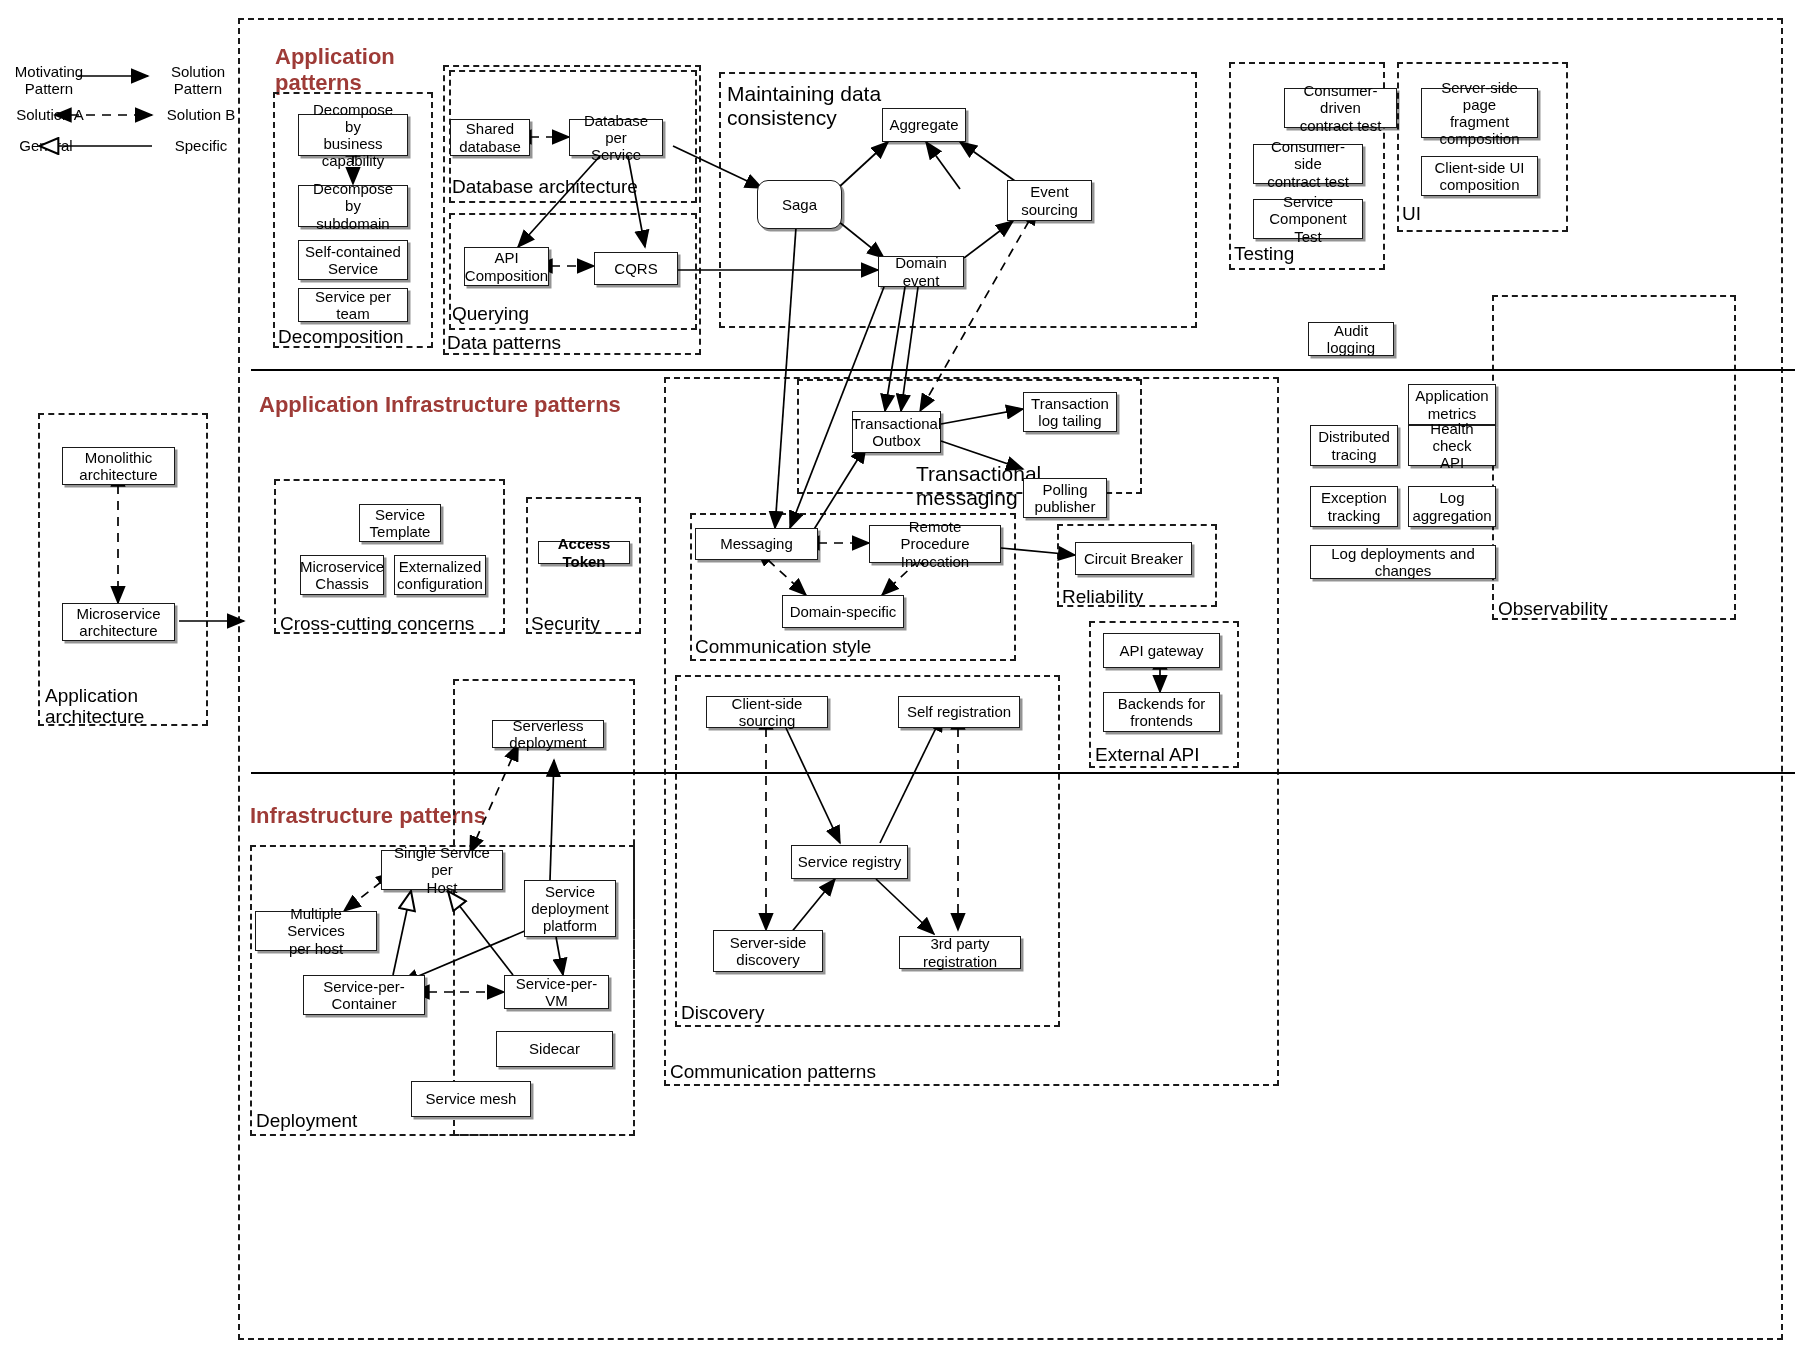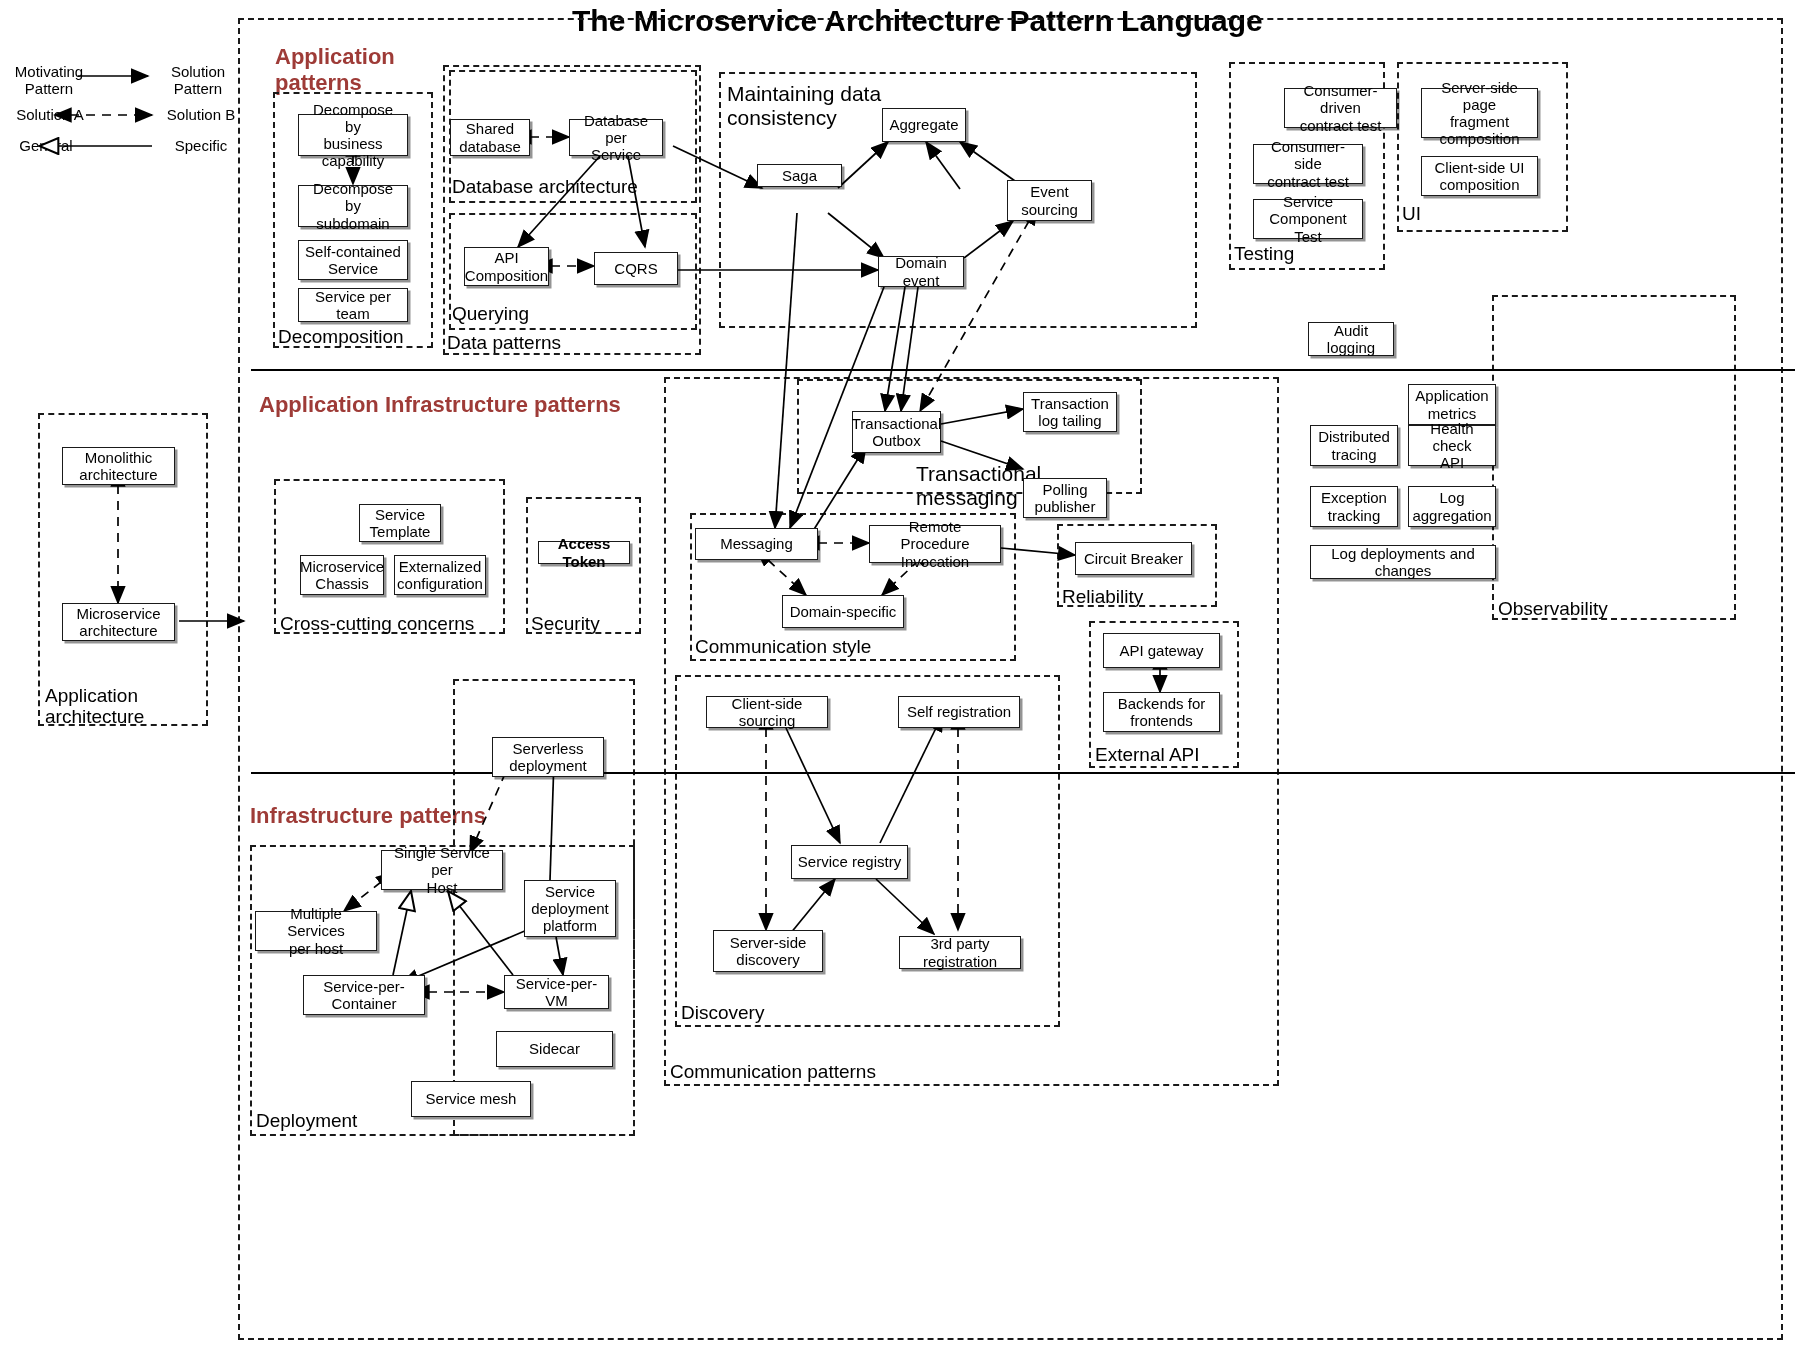--- a/index.html
+++ b/index.html
@@ -33,7 +33,6 @@
 
 <div id="canvas">
 
-  <div class="title" style="left:572px;top:4px;">The Microservice Architecture Pattern Language</div>
 
   <div class="legend-txt" style="left:6px;top:63px;width:86px;">Motivating<br>Pattern</div>
   <div class="legend-txt" style="left:155px;top:63px;width:86px;">Solution<br>Pattern</div>

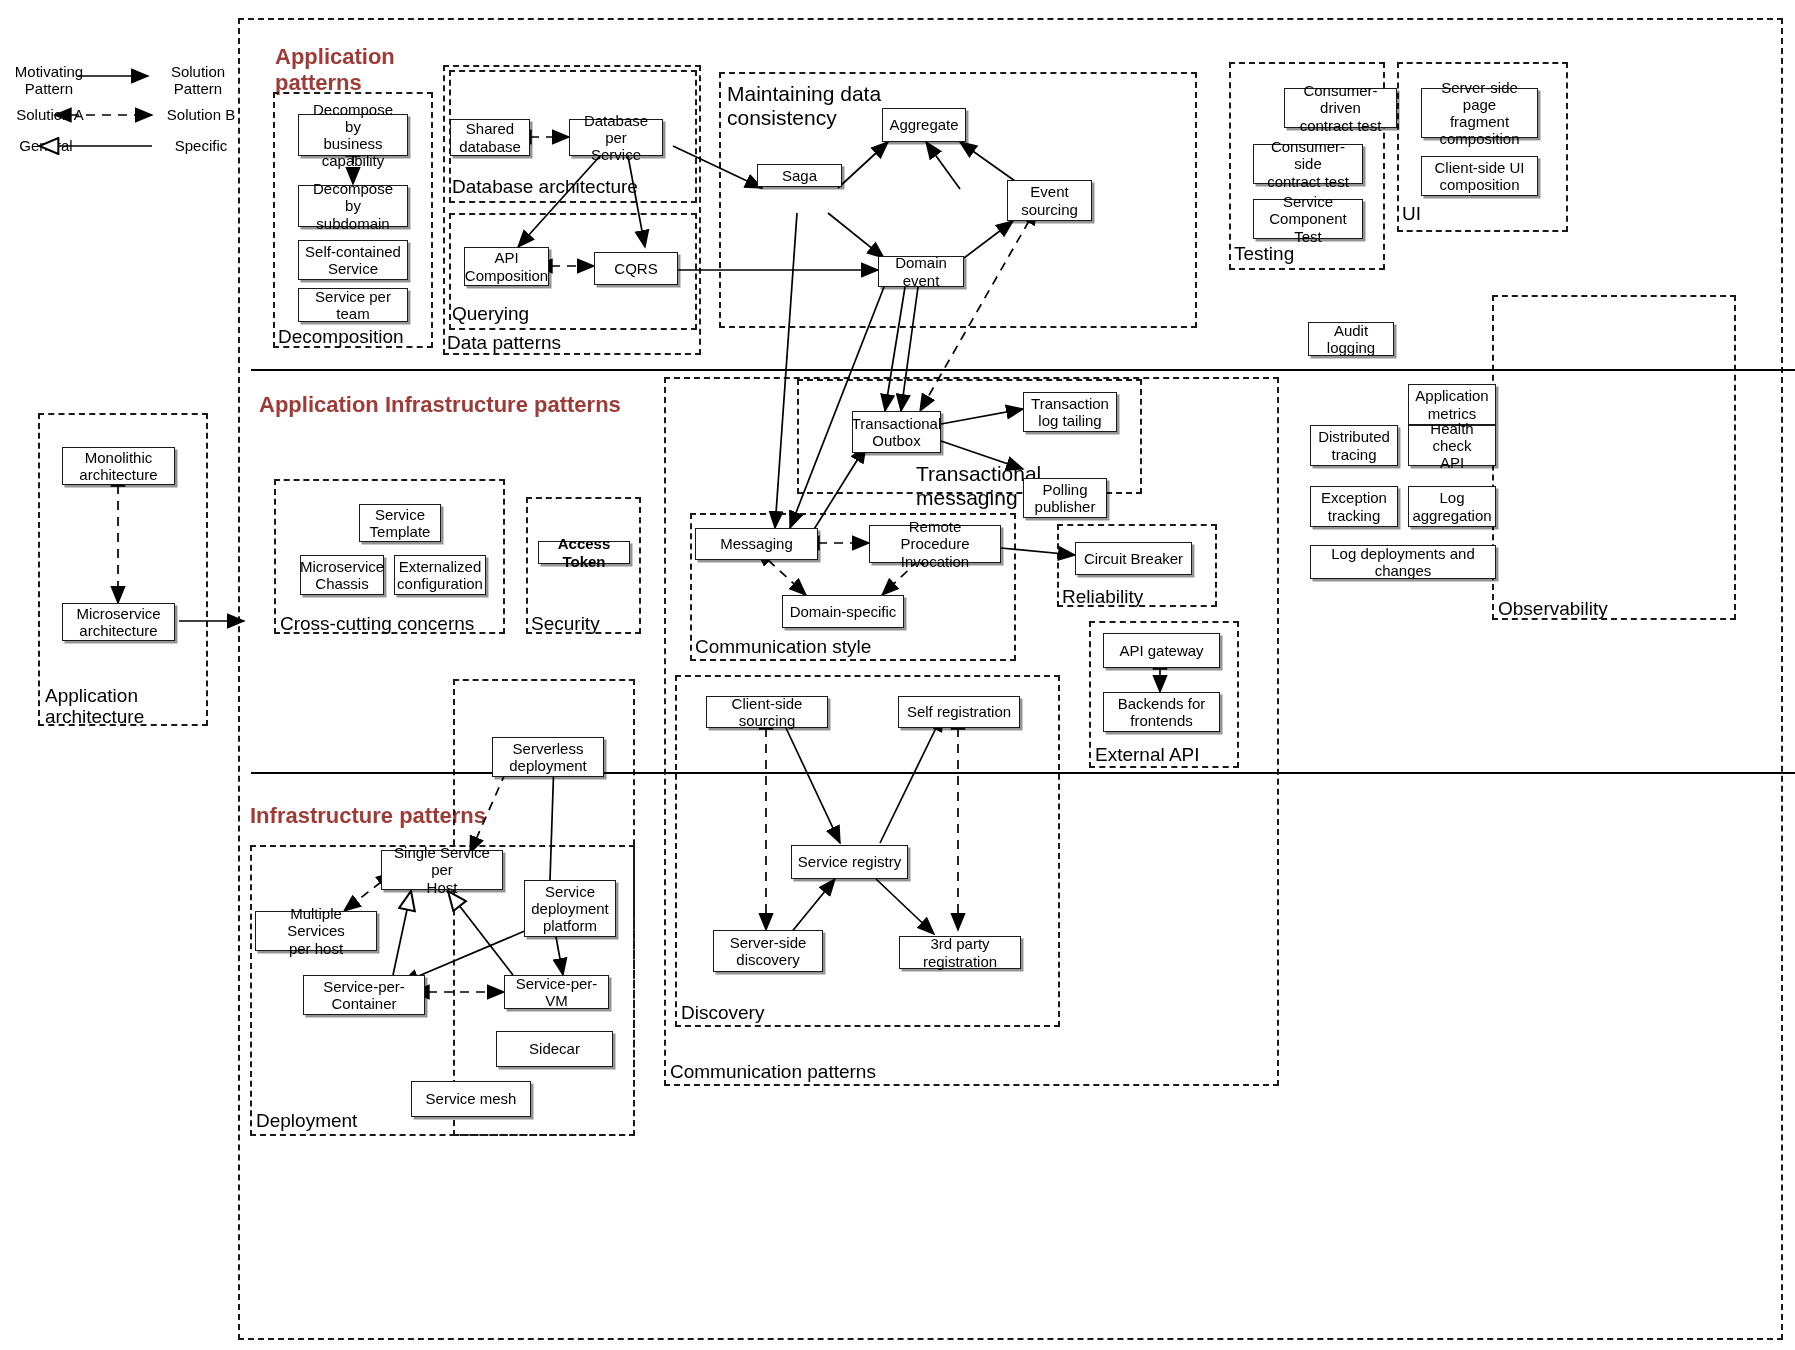--- a/index.html
+++ b/index.html
@@ -190,7 +190,7 @@
   <div class="node" style="left:594px;top:252px;width:84px;height:33px;">CQRS</div>
 
   <div class="node" style="left:882px;top:108px;width:84px;height:34px;">Aggregate</div>
-  <div class="node" style="left:757px;top:164px;width:85px;height:23px;">Saga</div>
+  <div class="node" style="left:757px;top:180px;width:85px;height:49px;border-radius:11px;">Saga</div>
   <div class="node" style="left:997px;top:180px;width:85px;height:41px;margin-left:10px;">Event<br>sourcing</div>
   <div class="node" style="left:878px;top:256px;width:86px;height:31px;">Domain event</div>
 

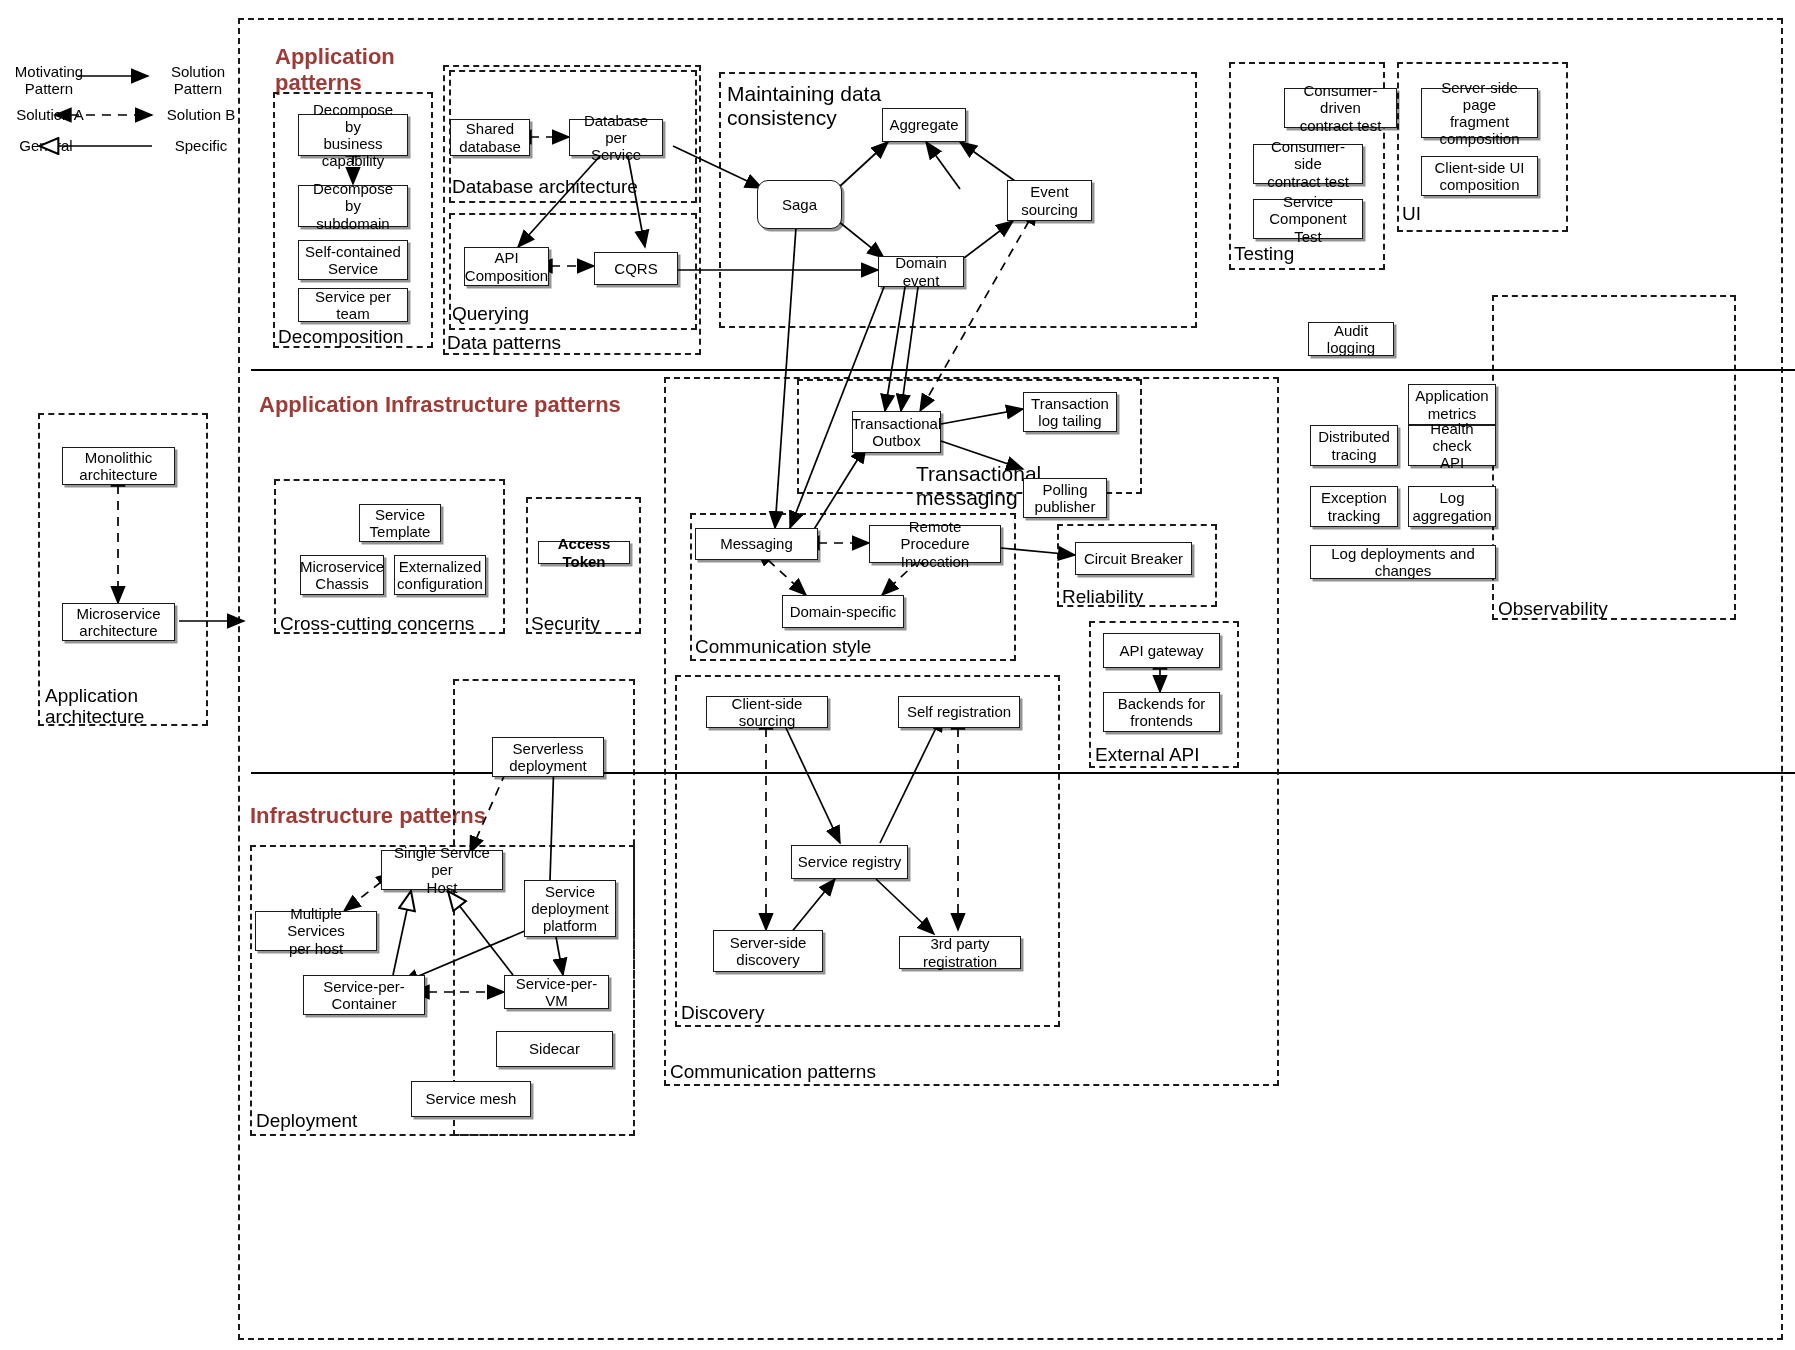--- a/index.html
+++ b/index.html
@@ -237,7 +237,7 @@
   <div class="node" style="left:713px;top:930px;width:110px;height:42px;">Server-side<br>discovery</div>
   <div class="node" style="left:899px;top:936px;width:122px;height:33px;">3rd party registration</div>
 
-  <div class="node" style="left:492px;top:720px;width:112px;height:40px;margin-top:17px;">Serverless<br>deployment</div>
+  <div class="node" style="left:492px;top:720px;width:112px;height:28px;">Serverless<br>deployment</div>
   <div class="node" style="left:381px;top:850px;width:122px;height:40px;">Single Service per<br>Host</div>
   <div class="node" style="left:255px;top:911px;width:122px;height:40px;">Multiple Services<br>per host</div>
   <div class="node" style="left:524px;top:880px;width:92px;height:57px;">Service<br>deployment<br>platform</div>

